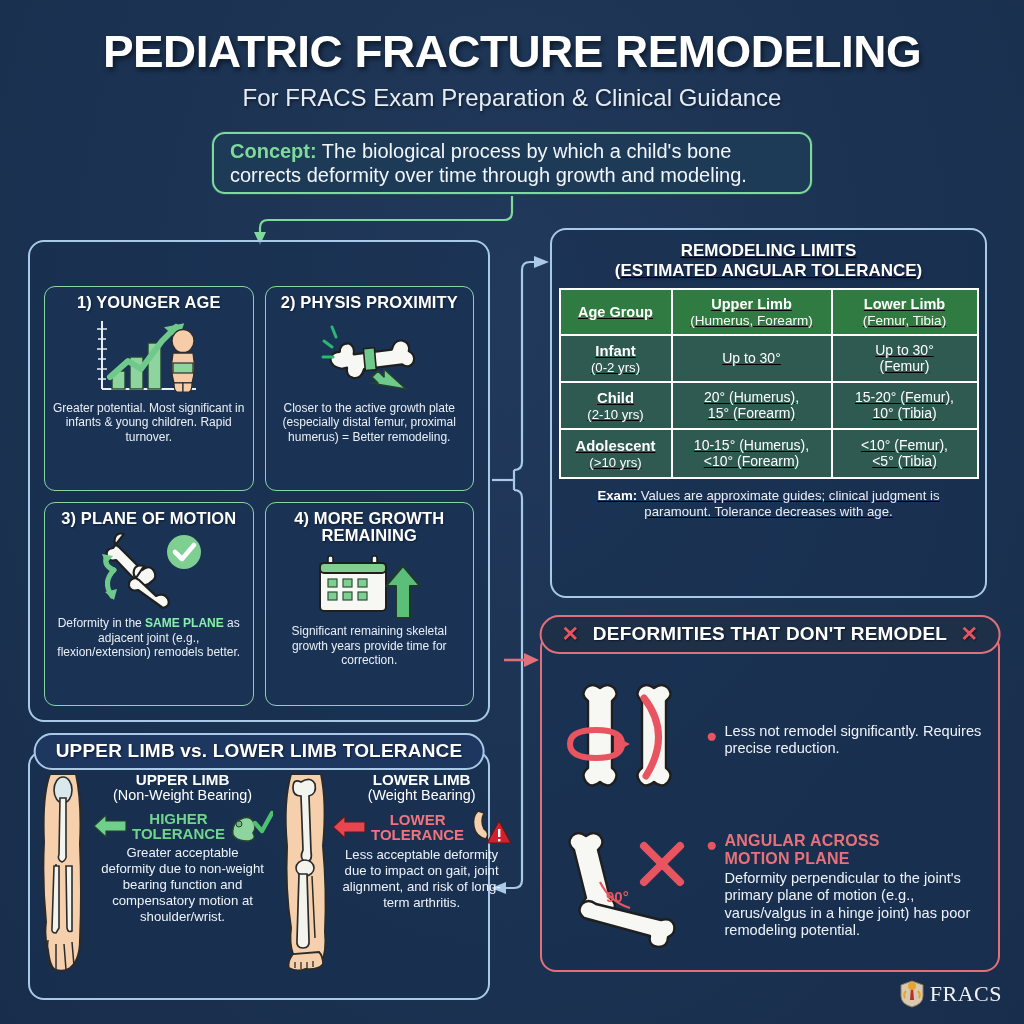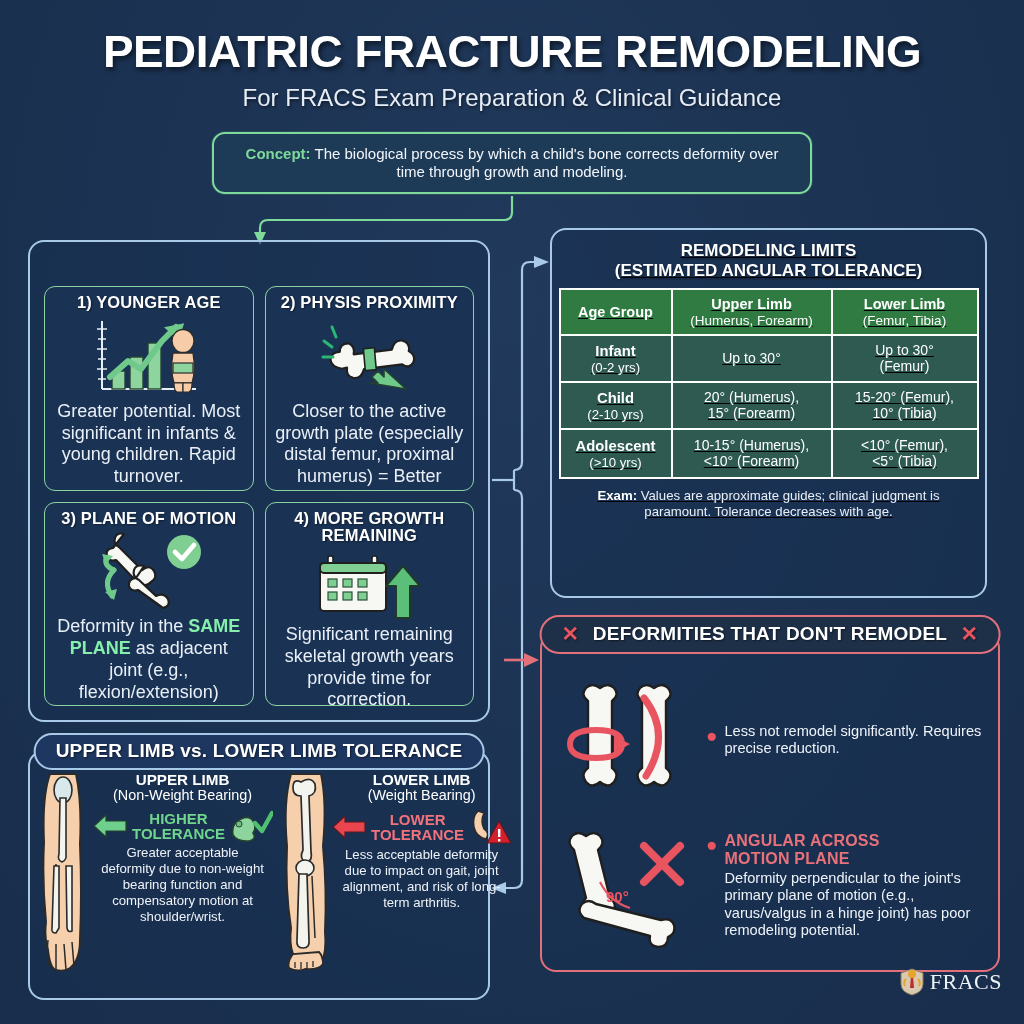--- a/index.html
+++ b/index.html
@@ -45,7 +45,7 @@
     box-shadow: 0 0 0 1px rgba(127,217,155,.12);
   }
   .concept p {
-    text-align: center; font-size: 15px; line-height: 1.22; color: #f2f6fb;
+    text-align: left; font-size: 20px; line-height: 1.22; color: #f2f6fb;
   }
   .concept b { color: #7fd99b; font-weight: bold; }
 

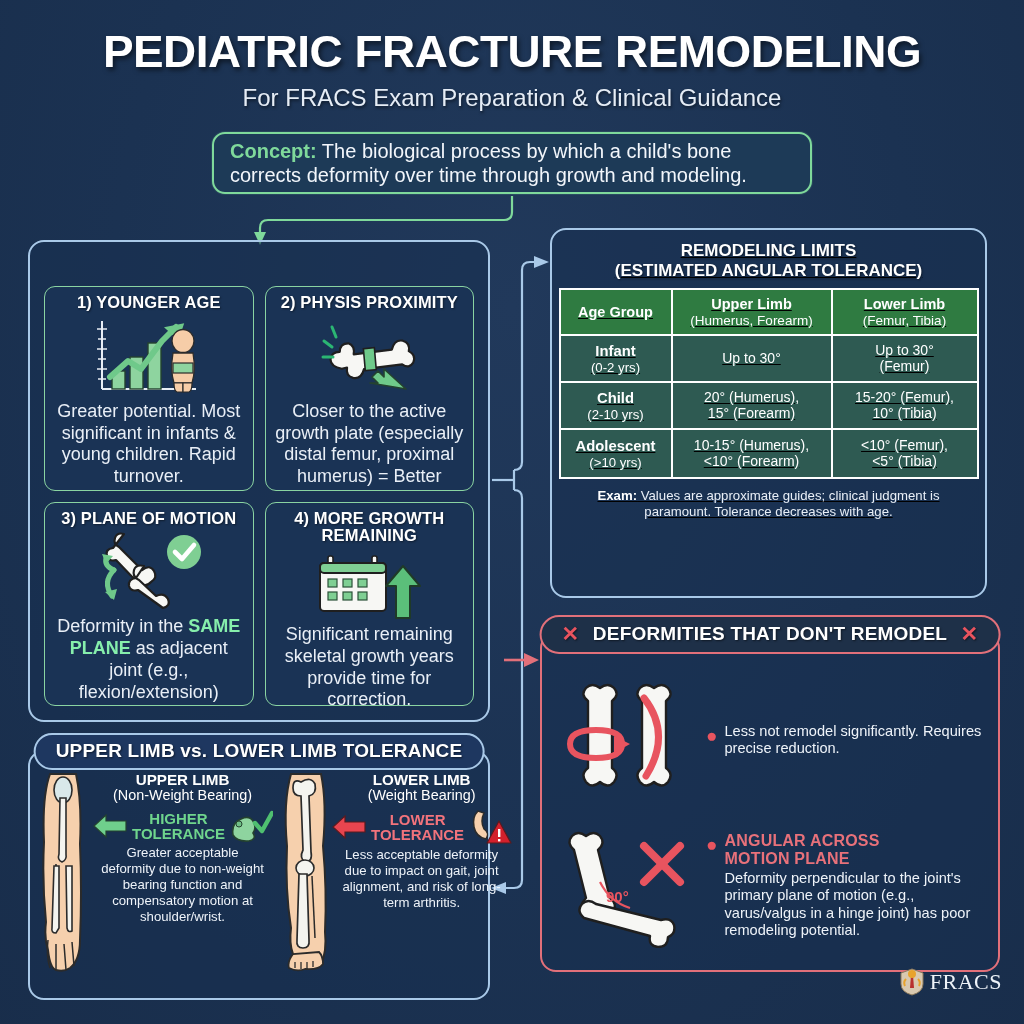--- a/index.html
+++ b/index.html
@@ -95,7 +95,7 @@
   }
   .fcard .art { height: 84px; display:flex; align-items:center; justify-content:center; margin: 3px 0 2px; }
   .fcard p {
-    font-size: 18px; line-height: 1.21; color: #e9eff7; text-align: center;
+    font-size: 12px; line-height: 1.21; color: #e9eff7; text-align: center;
   }
   .fcard p b { font-weight: bold; color:#86efac; }
   #fcard4 .art { height: 74px; }

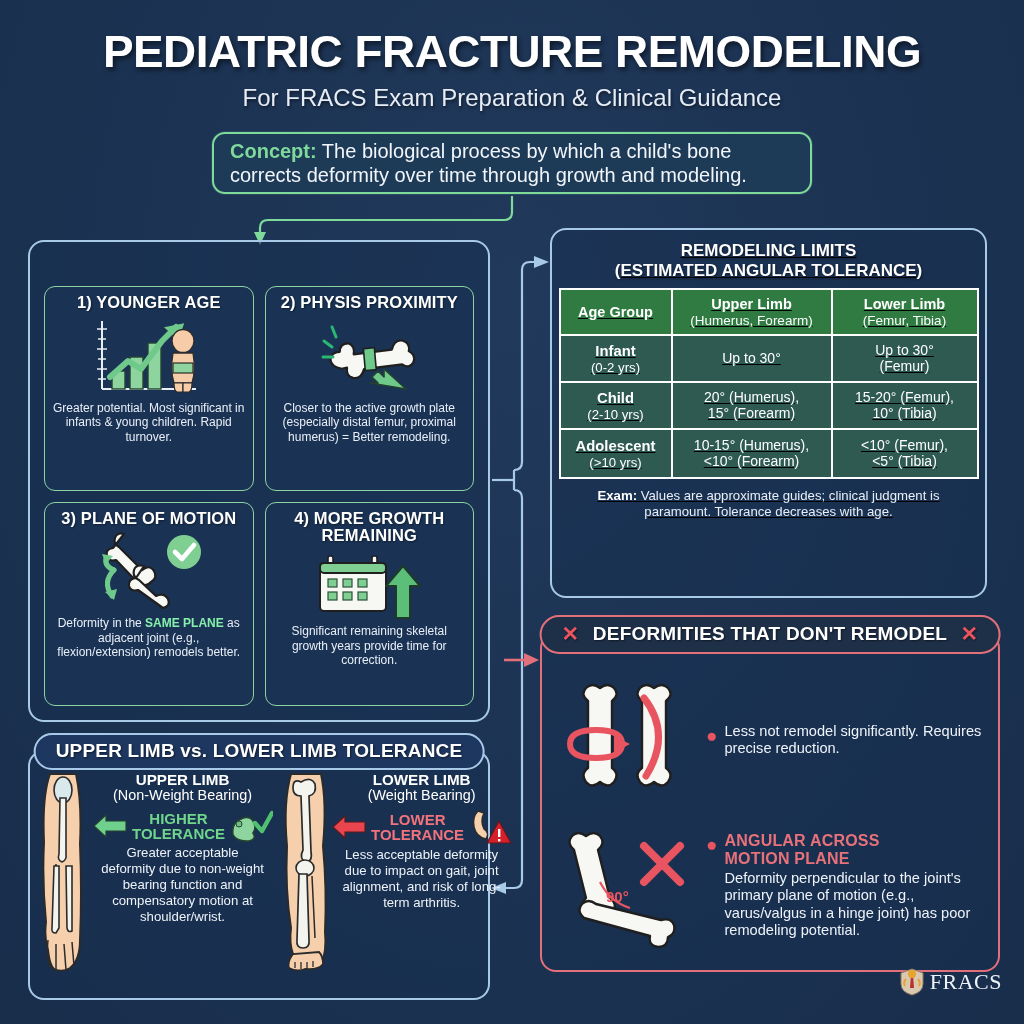--- a/index.html
+++ b/index.html
@@ -156,7 +156,7 @@
   .uvlbody { width: 100%; padding-left: 52px; display:flex; flex-direction:column; align-items:center; }
 
   
-  #fracs { position: absolute; right: 22px; bottom: 28px; display:flex; align-items:center; gap: 5px; }
+  #fracs { position: absolute; right: 22px; bottom: 16px; display:flex; align-items:center; gap: 5px; }
   #fracs .word { color: #eef3f9; font-family: "Liberation Serif", serif; font-size: 22px; letter-spacing: .5px; }
 </style>
 </head>

